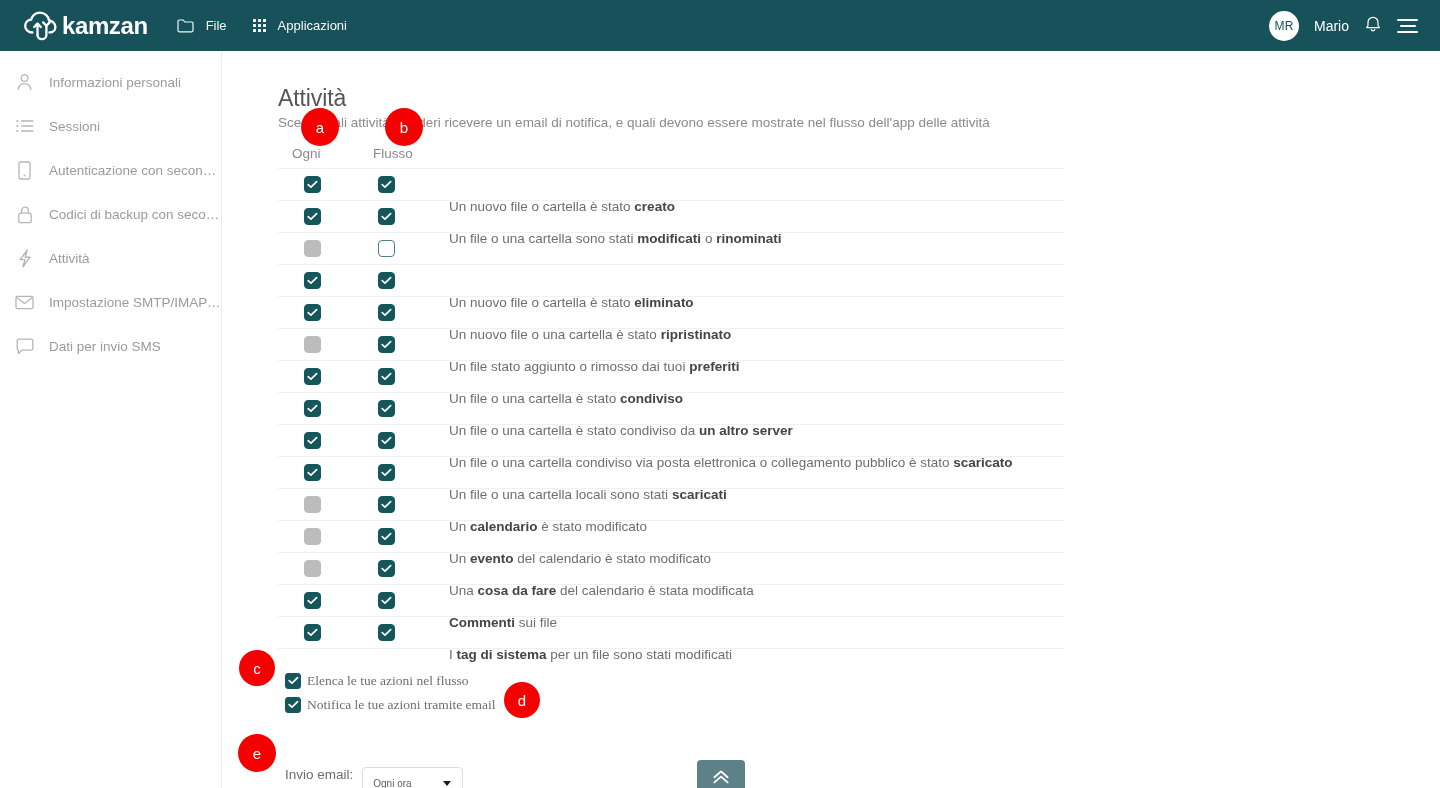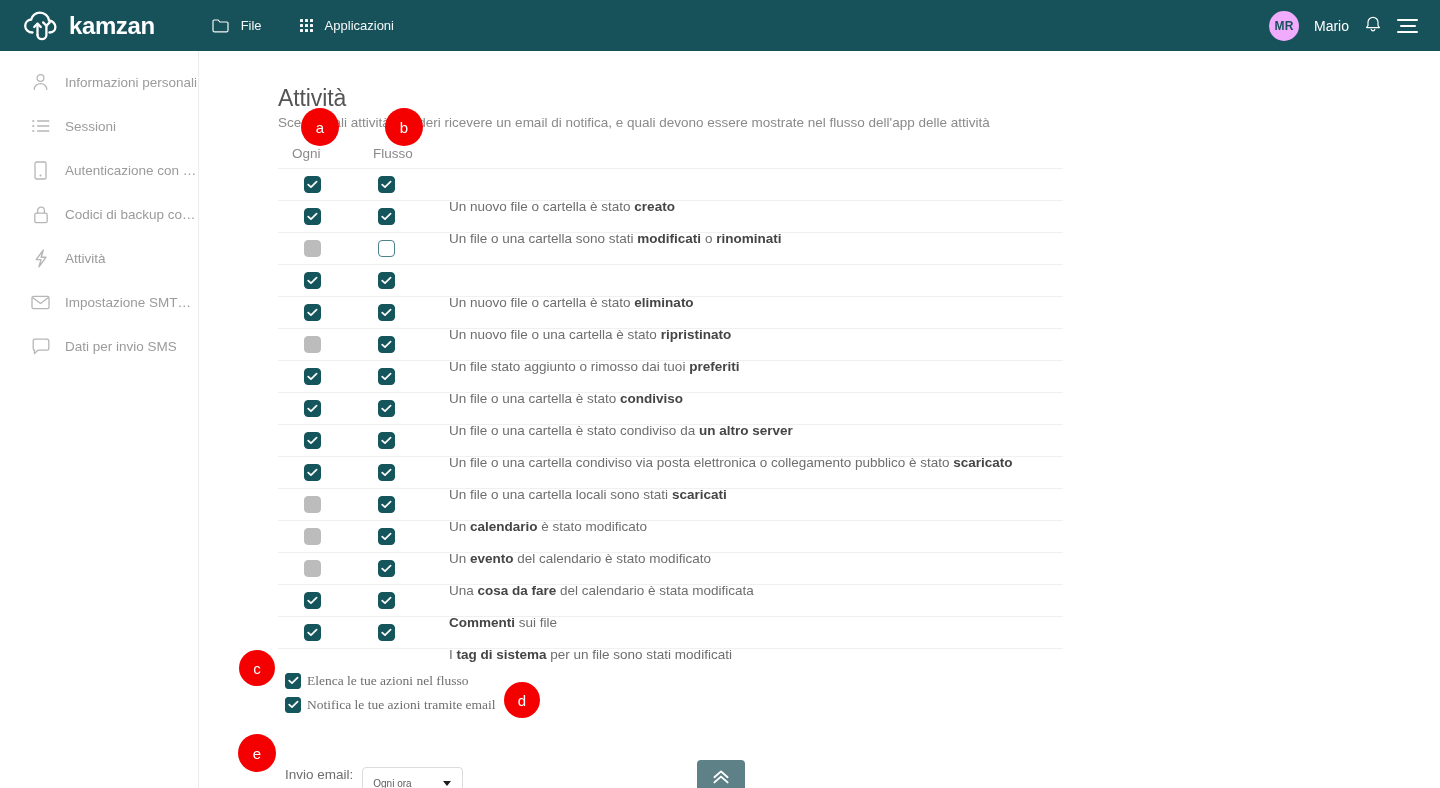--- a/index.html
+++ b/index.html
@@ -29,7 +29,6 @@
   .logo-block {
     display: flex;
     align-items: center;
-    gap: 7px;
     margin-left: 22px;
   }
   .logo-mark { width: 40px; height: 30px; display: block; }

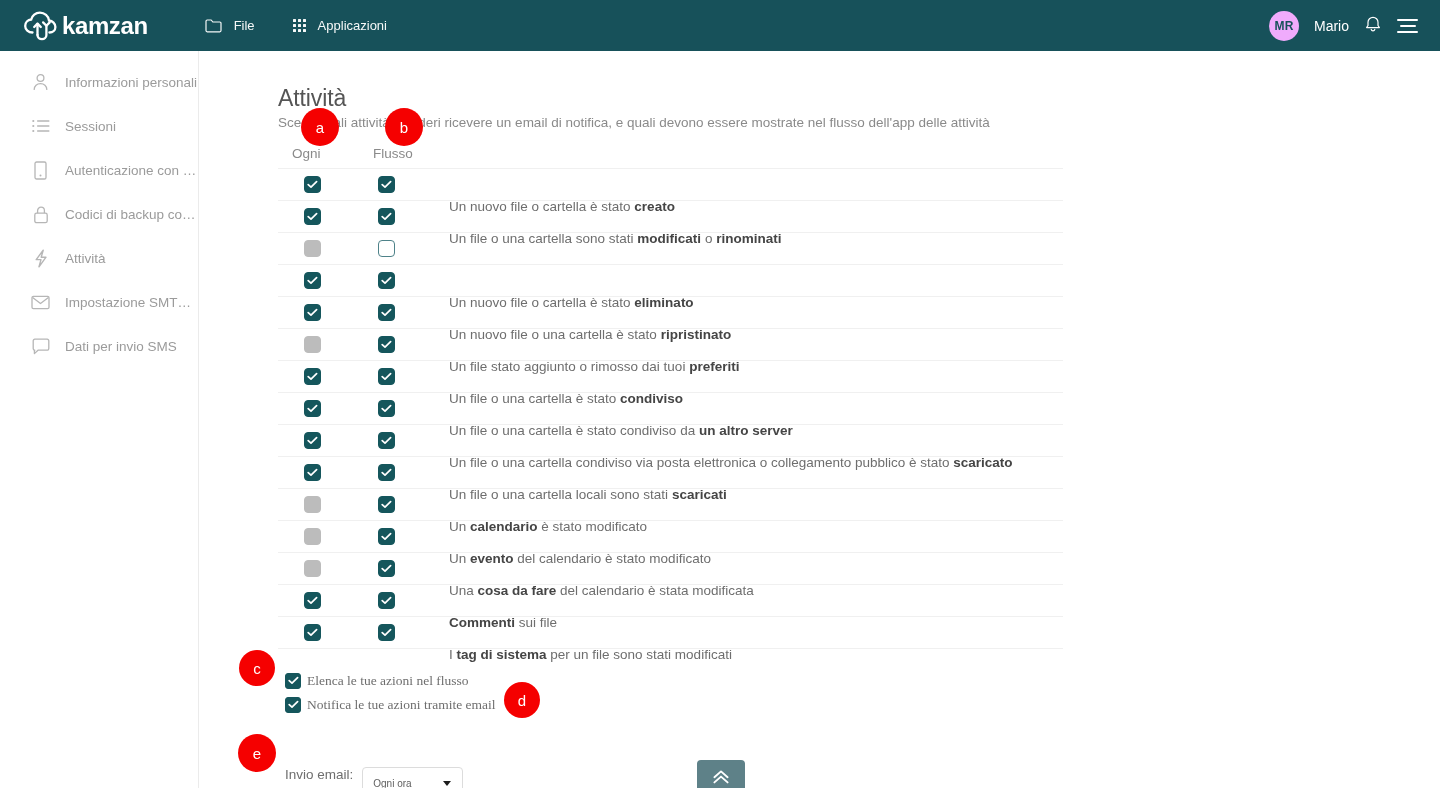--- a/index.html
+++ b/index.html
@@ -43,8 +43,8 @@
   .header-nav {
     display: flex;
     align-items: flex-end;
-    margin-left: 57px;
-    gap: 38px;
+    margin-left: 29px;
+    gap: 26px;
   }
   .header-nav-item {
     display: flex;

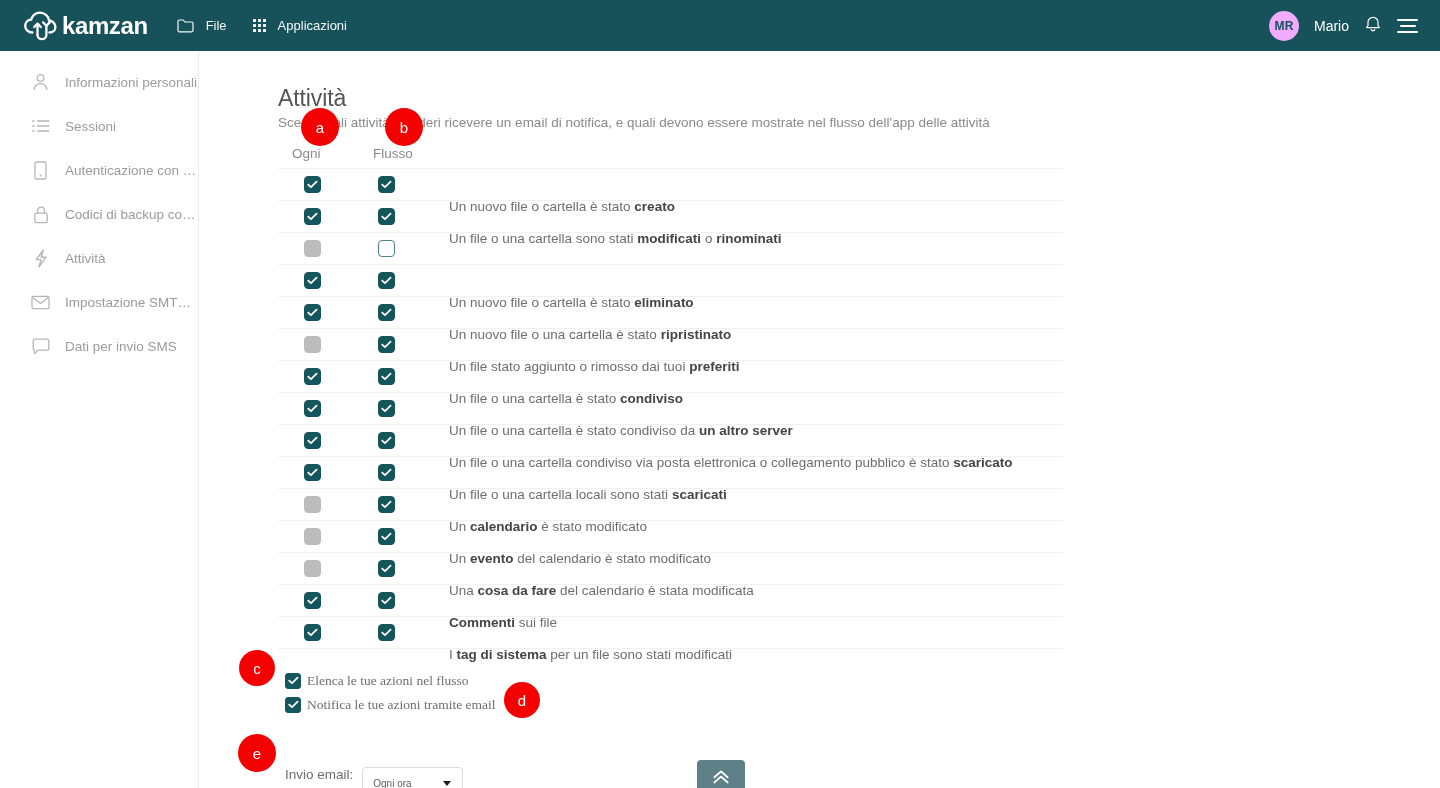--- a/index.html
+++ b/index.html
@@ -80,10 +80,10 @@
   .avatar {
     width: 30px; height: 30px;
     border-radius: 50%;
-    background: #f0abfc;
+    background: #ffffff;
     color: #17515a;
     font-size: 12px;
-    font-weight: bold;
+    font-weight: normal;
     display: flex;
     align-items: center;
     justify-content: center;

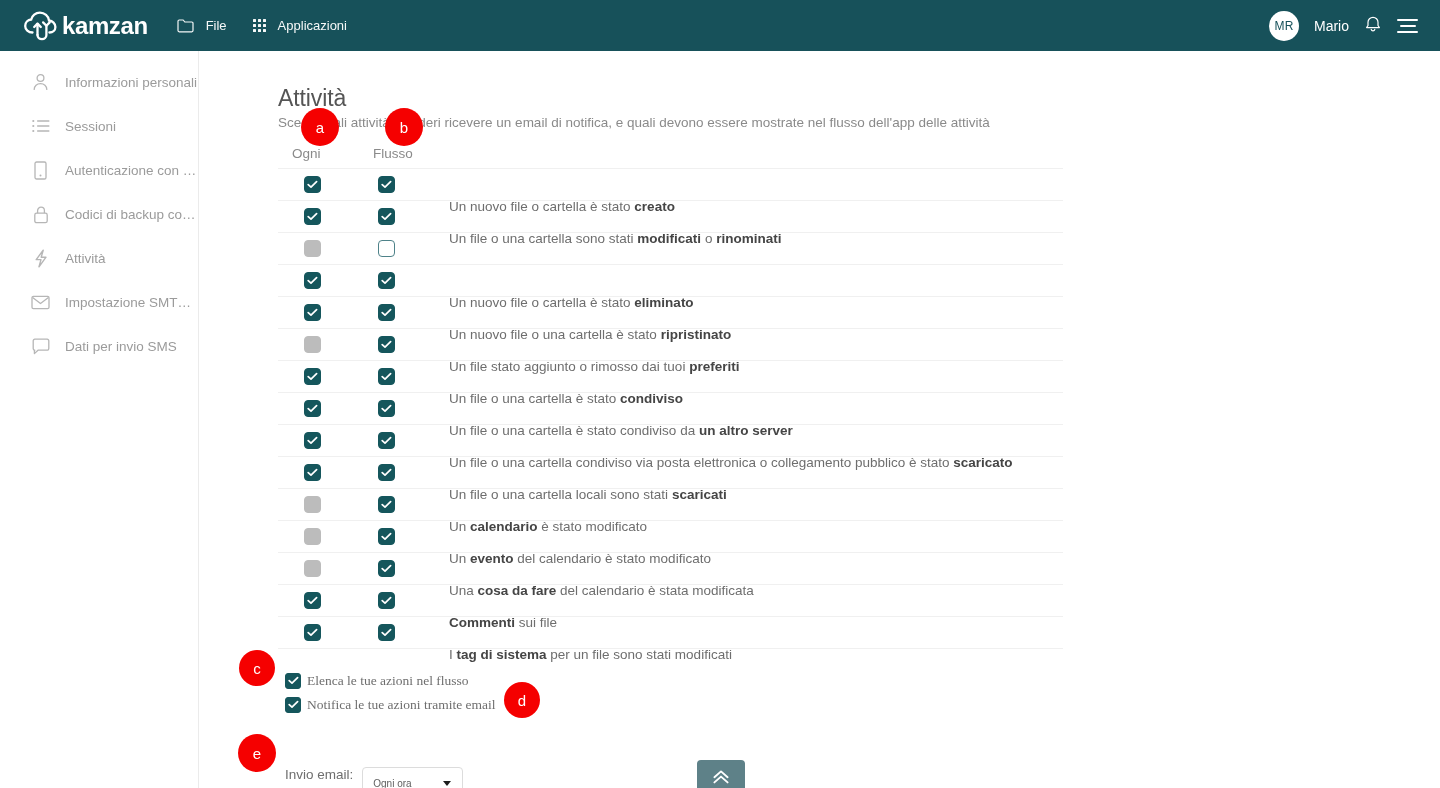--- a/index.html
+++ b/index.html
@@ -112,12 +112,11 @@
   .sidebar {
     position: absolute;
     top: 51px; left: 0;
-    width: 199px;
+    width: 222px;
     height: 737px;
     background: #ffffff;
     border-right: 1px solid #ebebeb;
     padding-top: 9px;
-    padding-left: 16px;
   }
   .side-item {
     display: flex;

